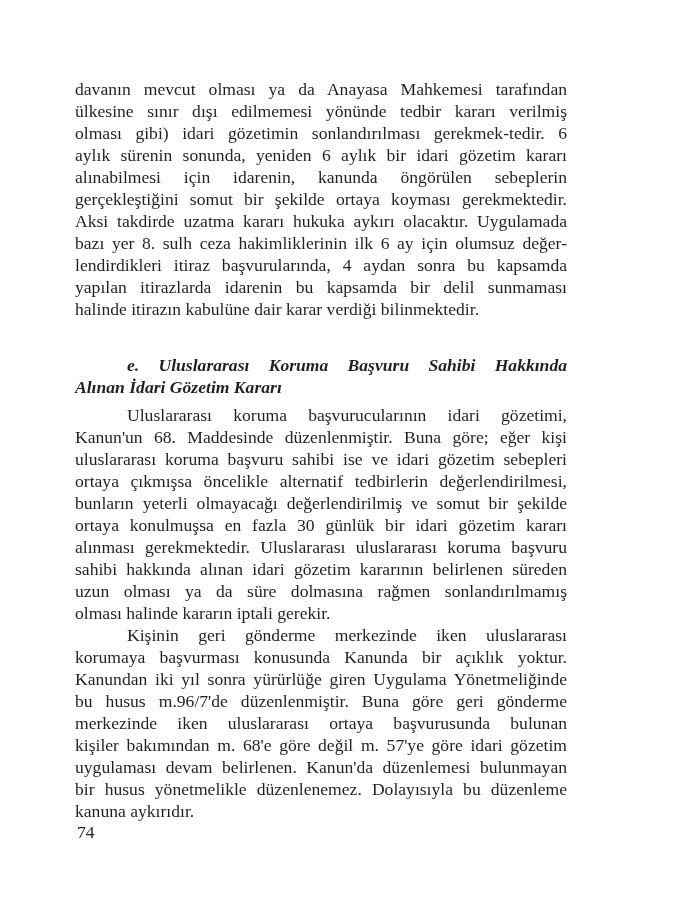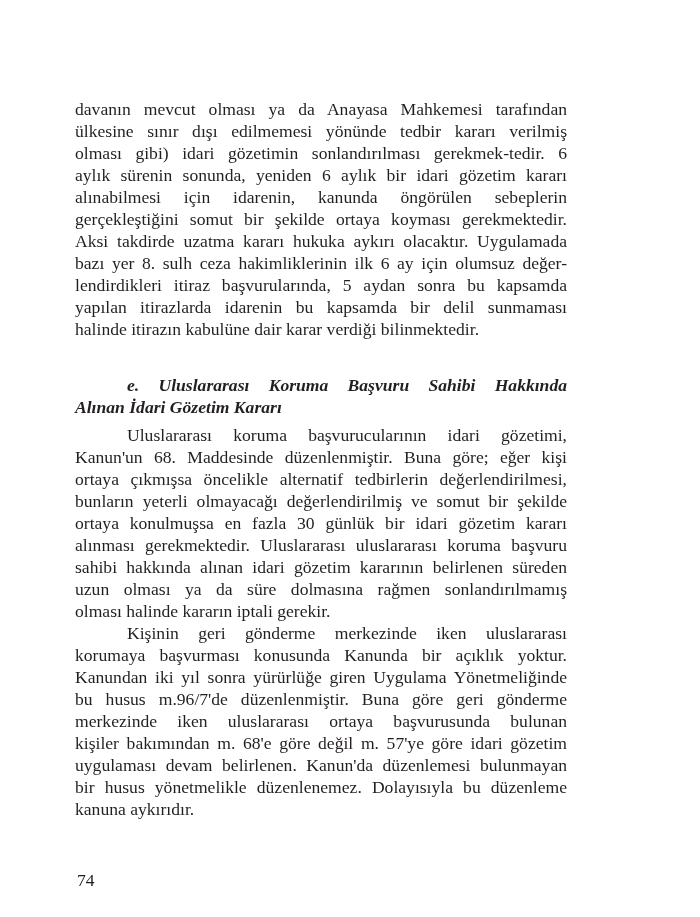--- a/index.html
+++ b/index.html
@@ -6,7 +6,7 @@
     body { width: 700px; height: 917px; position: relative; overflow: hidden; }
     .page {
       position: absolute; left: 75px; top: 78px; width: 492px;
-      font-family: "Liberation Serif", serif; font-size: 17.6px; color: #231f20; margin-top: 20px;
+      font-family: "Liberation Serif", serif; font-size: 17.6px; color: #231f20;
     }
     .line {
       display: block; height: 22px; line-height: 22px; white-space: nowrap;

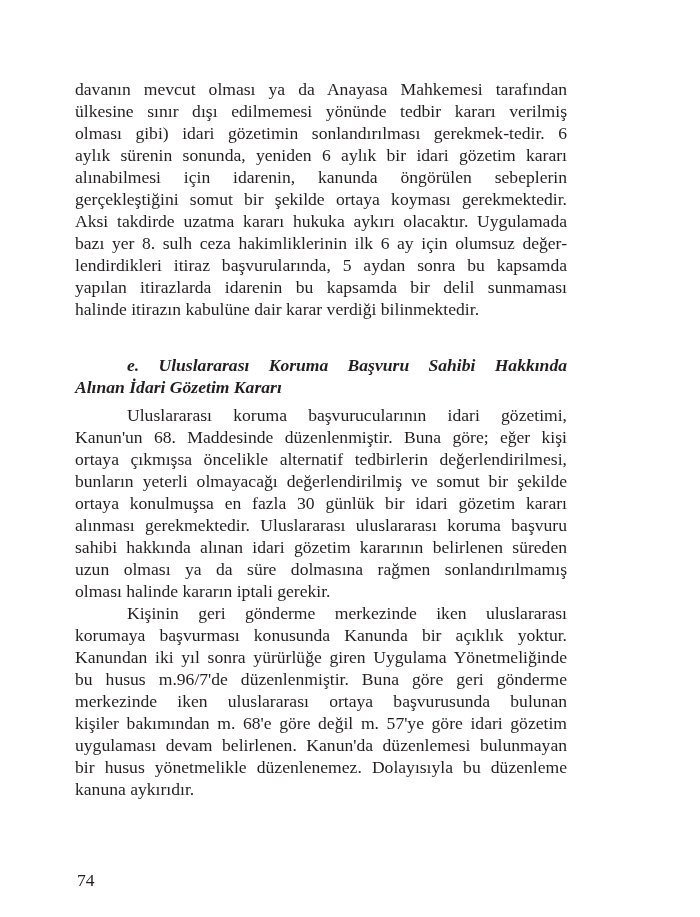--- a/index.html
+++ b/index.html
@@ -35,7 +35,7 @@
     <span class="line">gerçekleştiğini somut bir şekilde ortaya koyması gerekmektedir.</span>
     <span class="line">Aksi takdirde uzatma kararı hukuka aykırı olacaktır. Uygulamada</span>
     <span class="line">bazı yer 8. sulh ceza hakimliklerinin ilk 6 ay için olumsuz değer-</span>
-    <span class="line">lendirdikleri itiraz başvurularında, 5 aydan sonra bu kapsamda</span>
+    <span class="line">lendirdikleri itiraz başvurularında, 4 aydan sonra bu kapsamda</span>
     <span class="line">yapılan itirazlarda idarenin bu kapsamda bir delil sunmaması</span>
     <span class="line last">halinde itirazın kabulüne dair karar verdiği bilinmektedir.</span>
   </div>

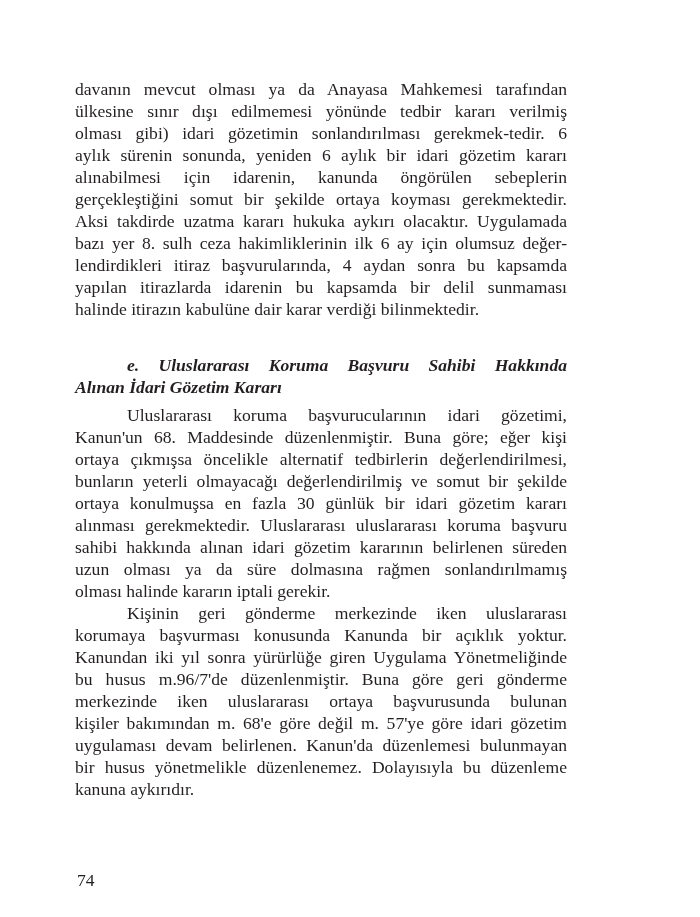--- a/index.html
+++ b/index.html
@@ -52,6 +52,7 @@
   <div class="paragraph">
     <span class="line indent">Uluslararası koruma başvurucularının idari gözetimi,</span>
     <span class="line">Kanun'un 68. Maddesinde düzenlenmiştir. Buna göre; eğer kişi</span>
+    <span class="line">uluslararası koruma başvuru sahibi ise ve idari gözetim sebepleri</span>
     <span class="line">ortaya çıkmışsa öncelikle alternatif tedbirlerin değerlendirilmesi,</span>
     <span class="line">bunların yeterli olmayacağı değerlendirilmiş ve somut bir şekilde</span>
     <span class="line">ortaya konulmuşsa en fazla 30 günlük bir idari gözetim kararı</span>

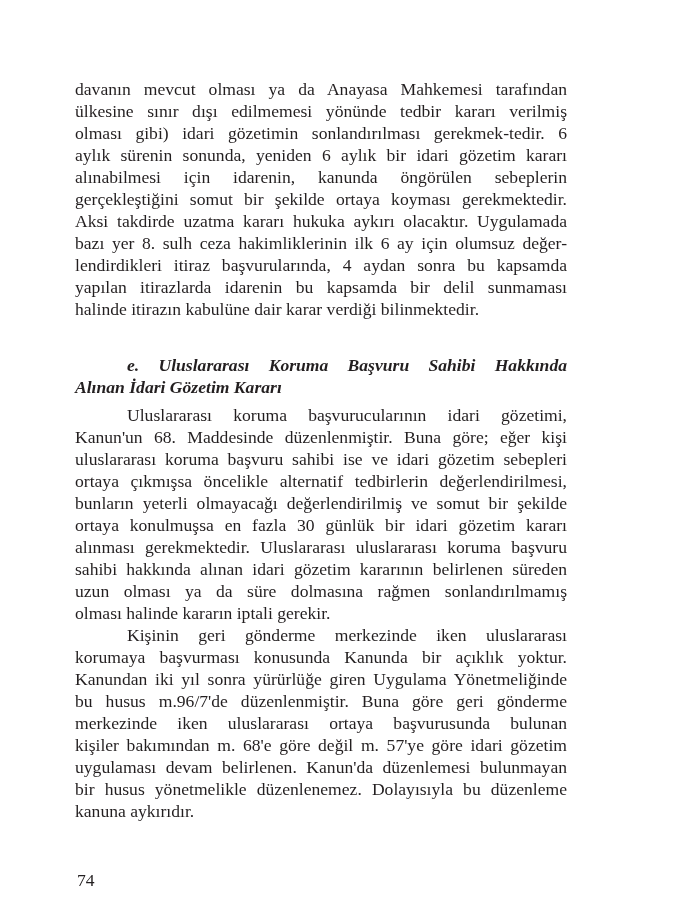--- a/index.html
+++ b/index.html
@@ -19,7 +19,7 @@
     .heading .line { font-weight: bold; font-style: italic; }
     .pagenum {
       position: absolute; left: 77px; top: 822px;
-      font-family: "Liberation Serif", serif; font-size: 17.6px; color: #231f20; margin-top: 48px;
+      font-family: "Liberation Serif", serif; font-size: 17.6px; color: #231f20;
     }
   </style>
 </head>

